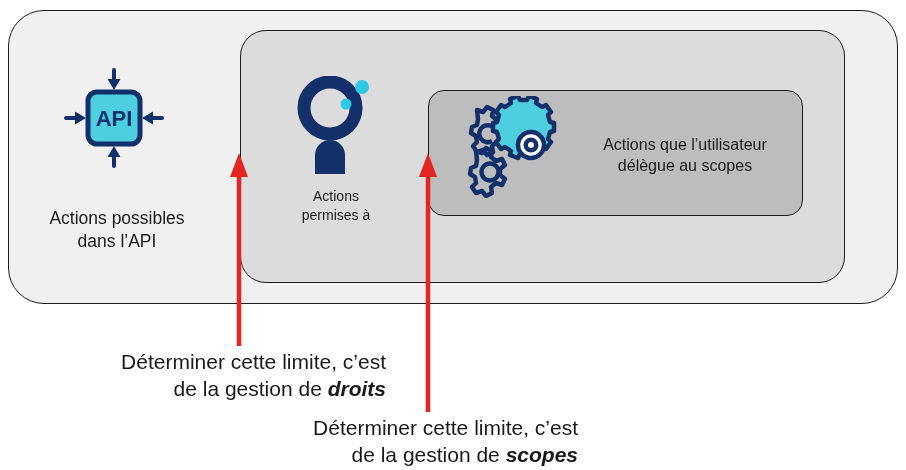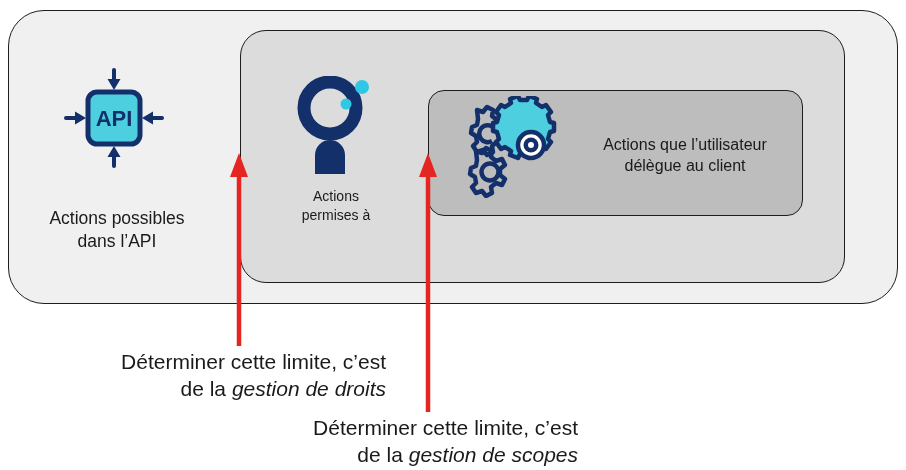--- a/index.html
+++ b/index.html
@@ -180,7 +180,7 @@
 
   <div class="caption" id="caption-client">
     <div>Actions que l’utilisateur</div>
-    <div>délègue au client</div>
+    <div>délègue au scopes</div>
   </div>
 
   <svg class="arrow-svg" id="arrow-rights" width="22" height="196" viewBox="0 0 22 196">

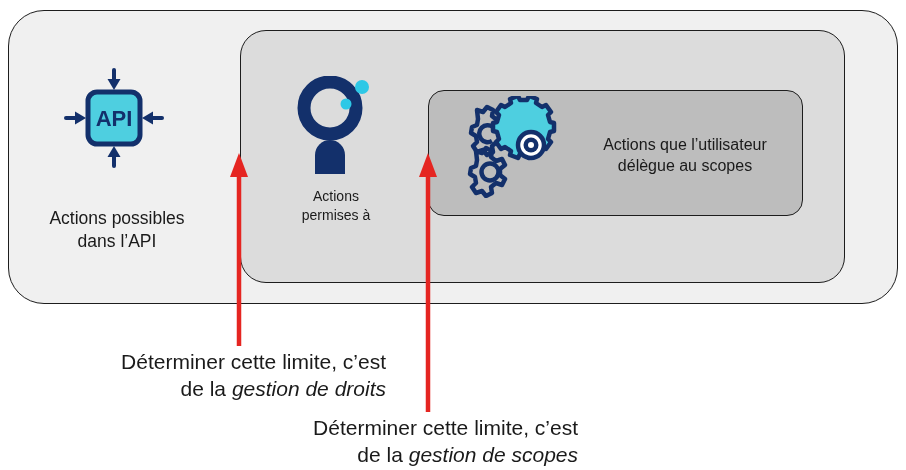--- a/index.html
+++ b/index.html
@@ -102,7 +102,7 @@
   }
   #note-rights { left: 94px;  top: 348px; width: 292px; }
   #note-scopes { left: 282px; top: 414px; width: 296px; }
-  .annotation .em   { font-style: italic; }
+  .annotation .em   { }
   .annotation .emb  { font-style: italic; font-weight: normal; }
 </style>
 </head>

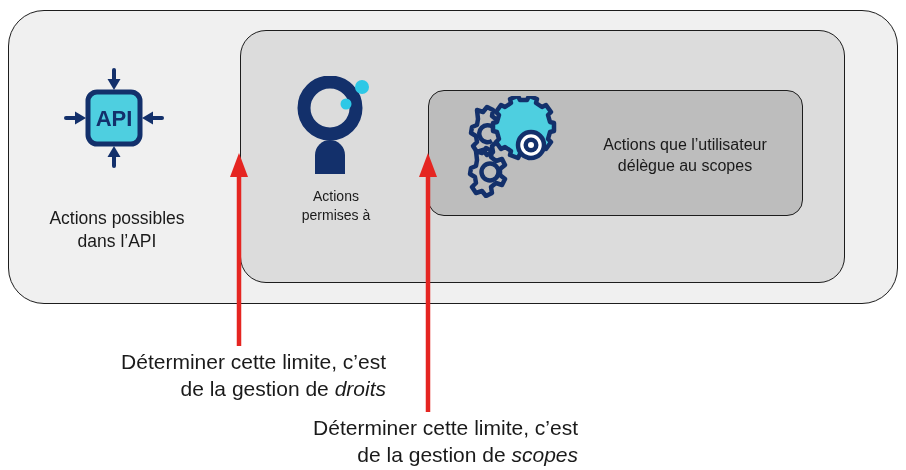--- a/index.html
+++ b/index.html
@@ -103,7 +103,7 @@
   #note-rights { left: 94px;  top: 348px; width: 292px; }
   #note-scopes { left: 282px; top: 414px; width: 296px; }
   .annotation .em   { }
-  .annotation .emb  { font-style: italic; font-weight: normal; }
+  .annotation .emb  { font-style: italic; font-weight: bold; }
 </style>
 </head>
 <body>

